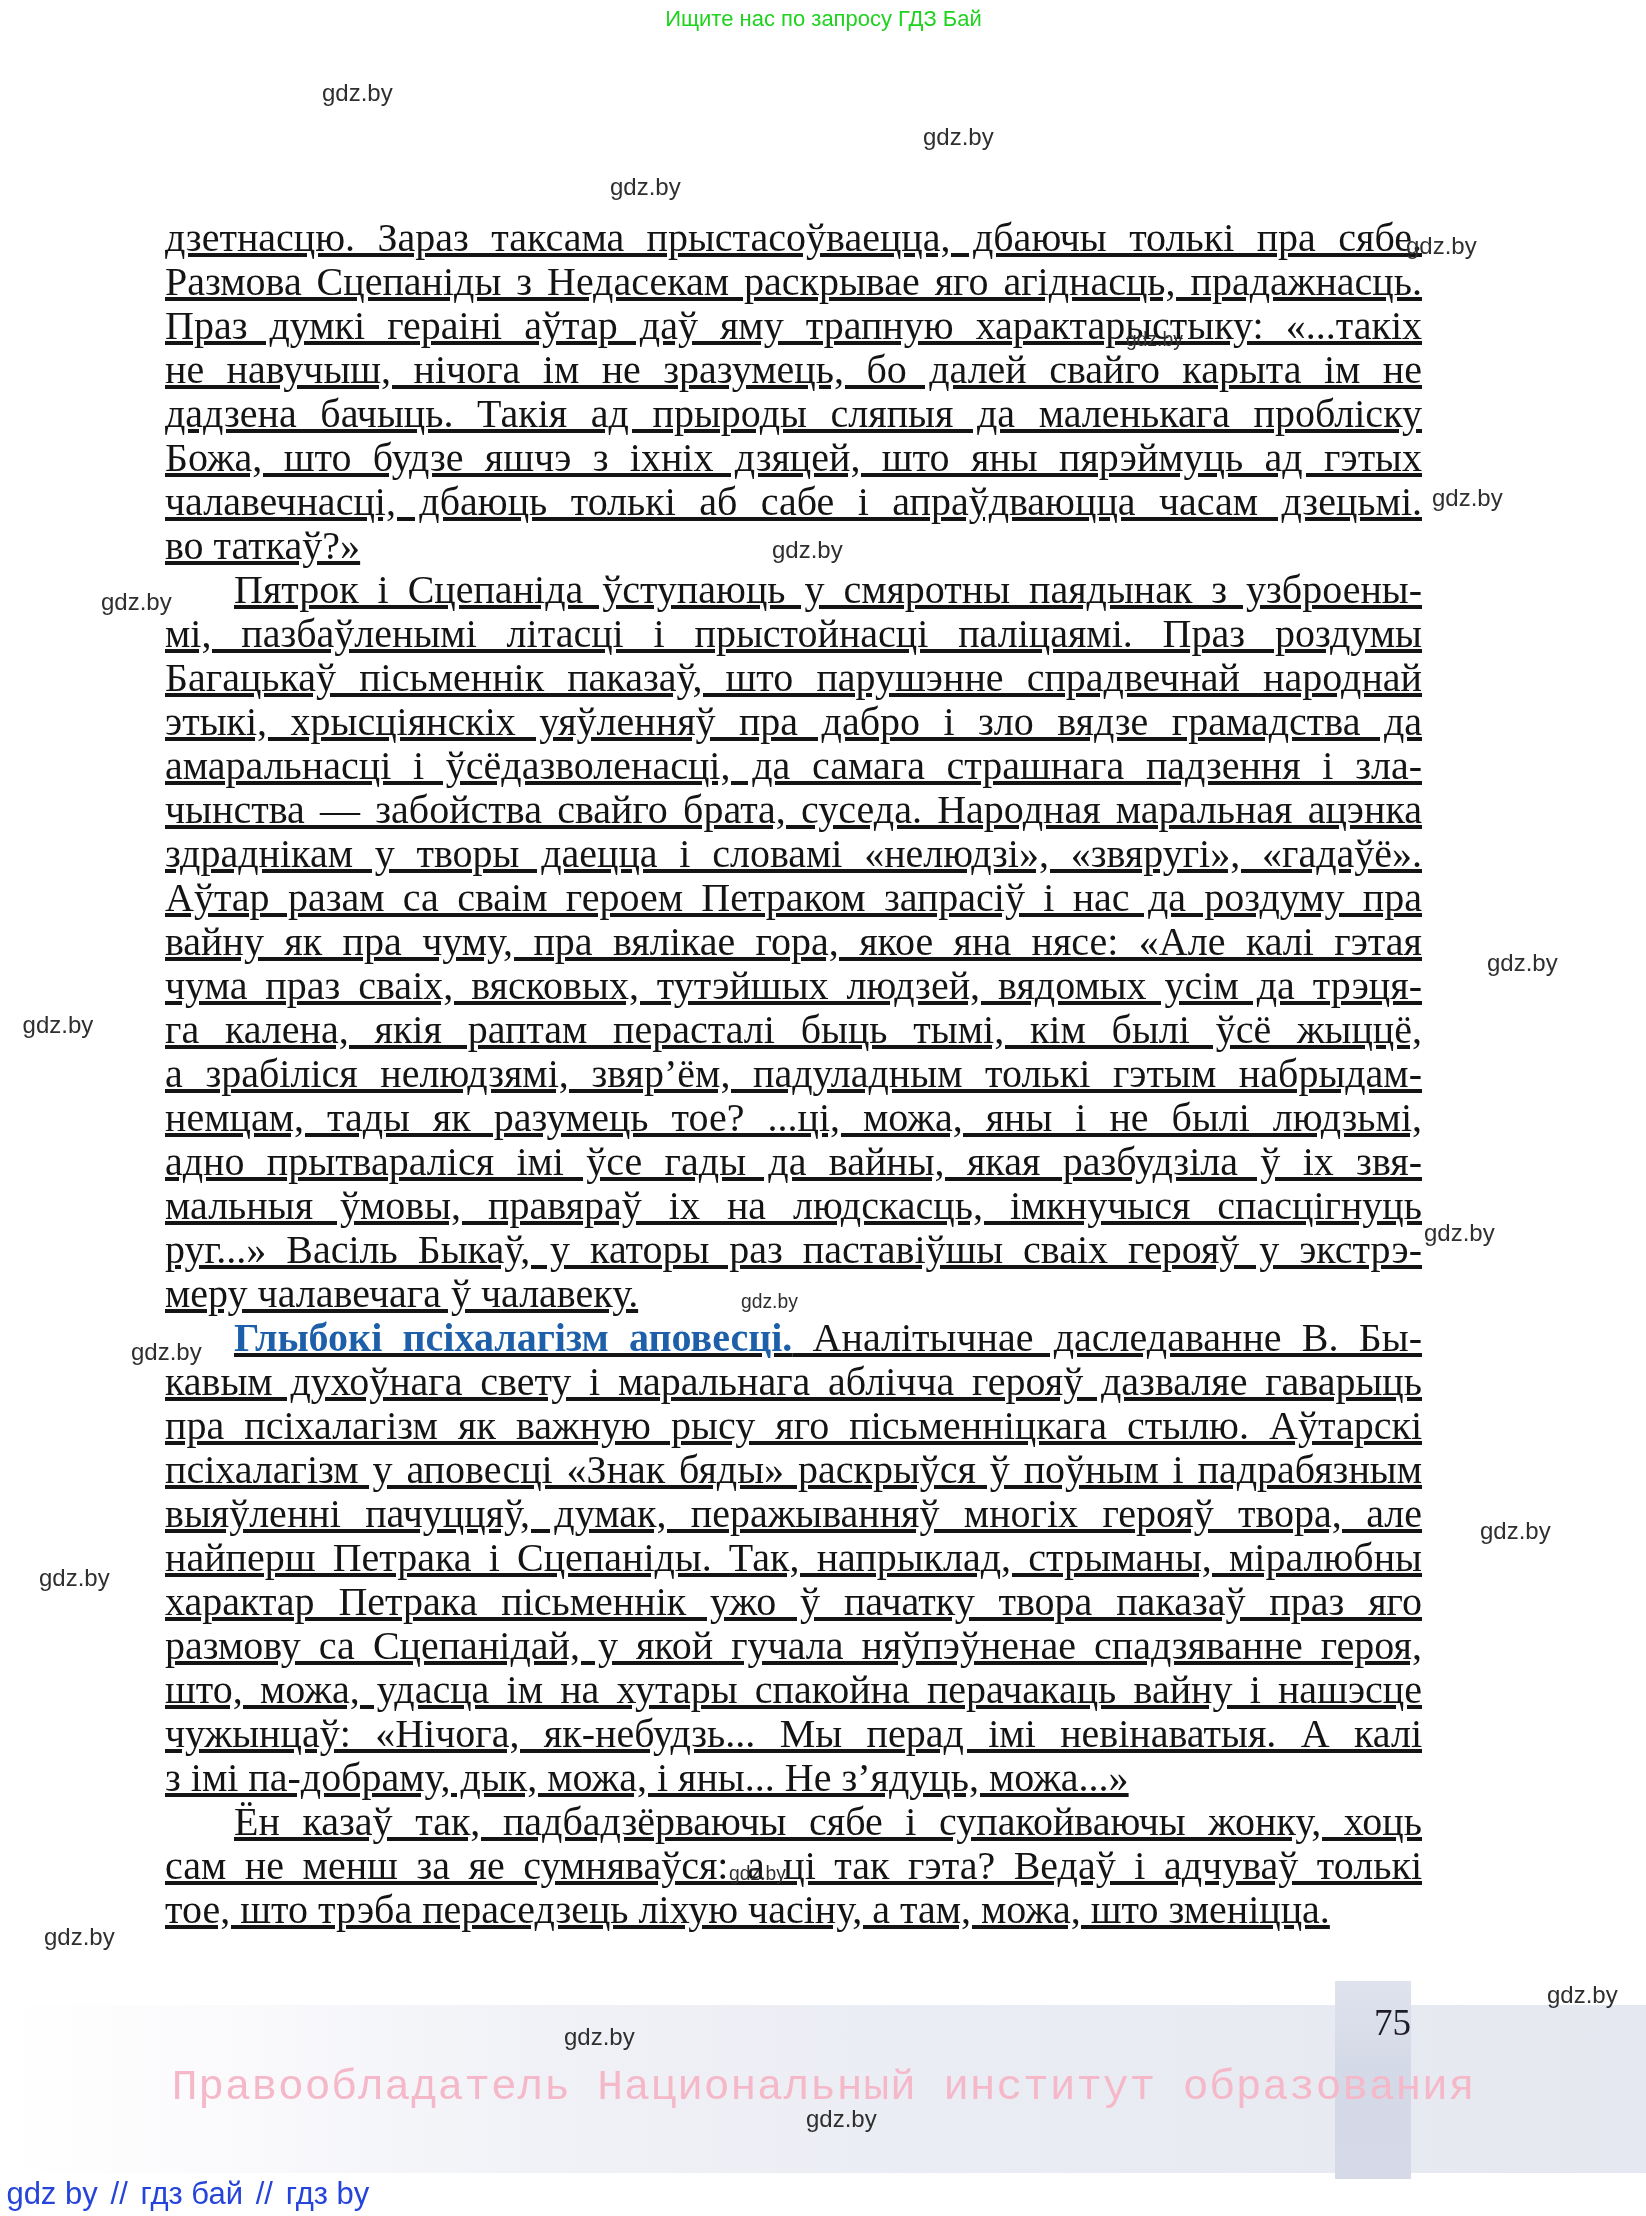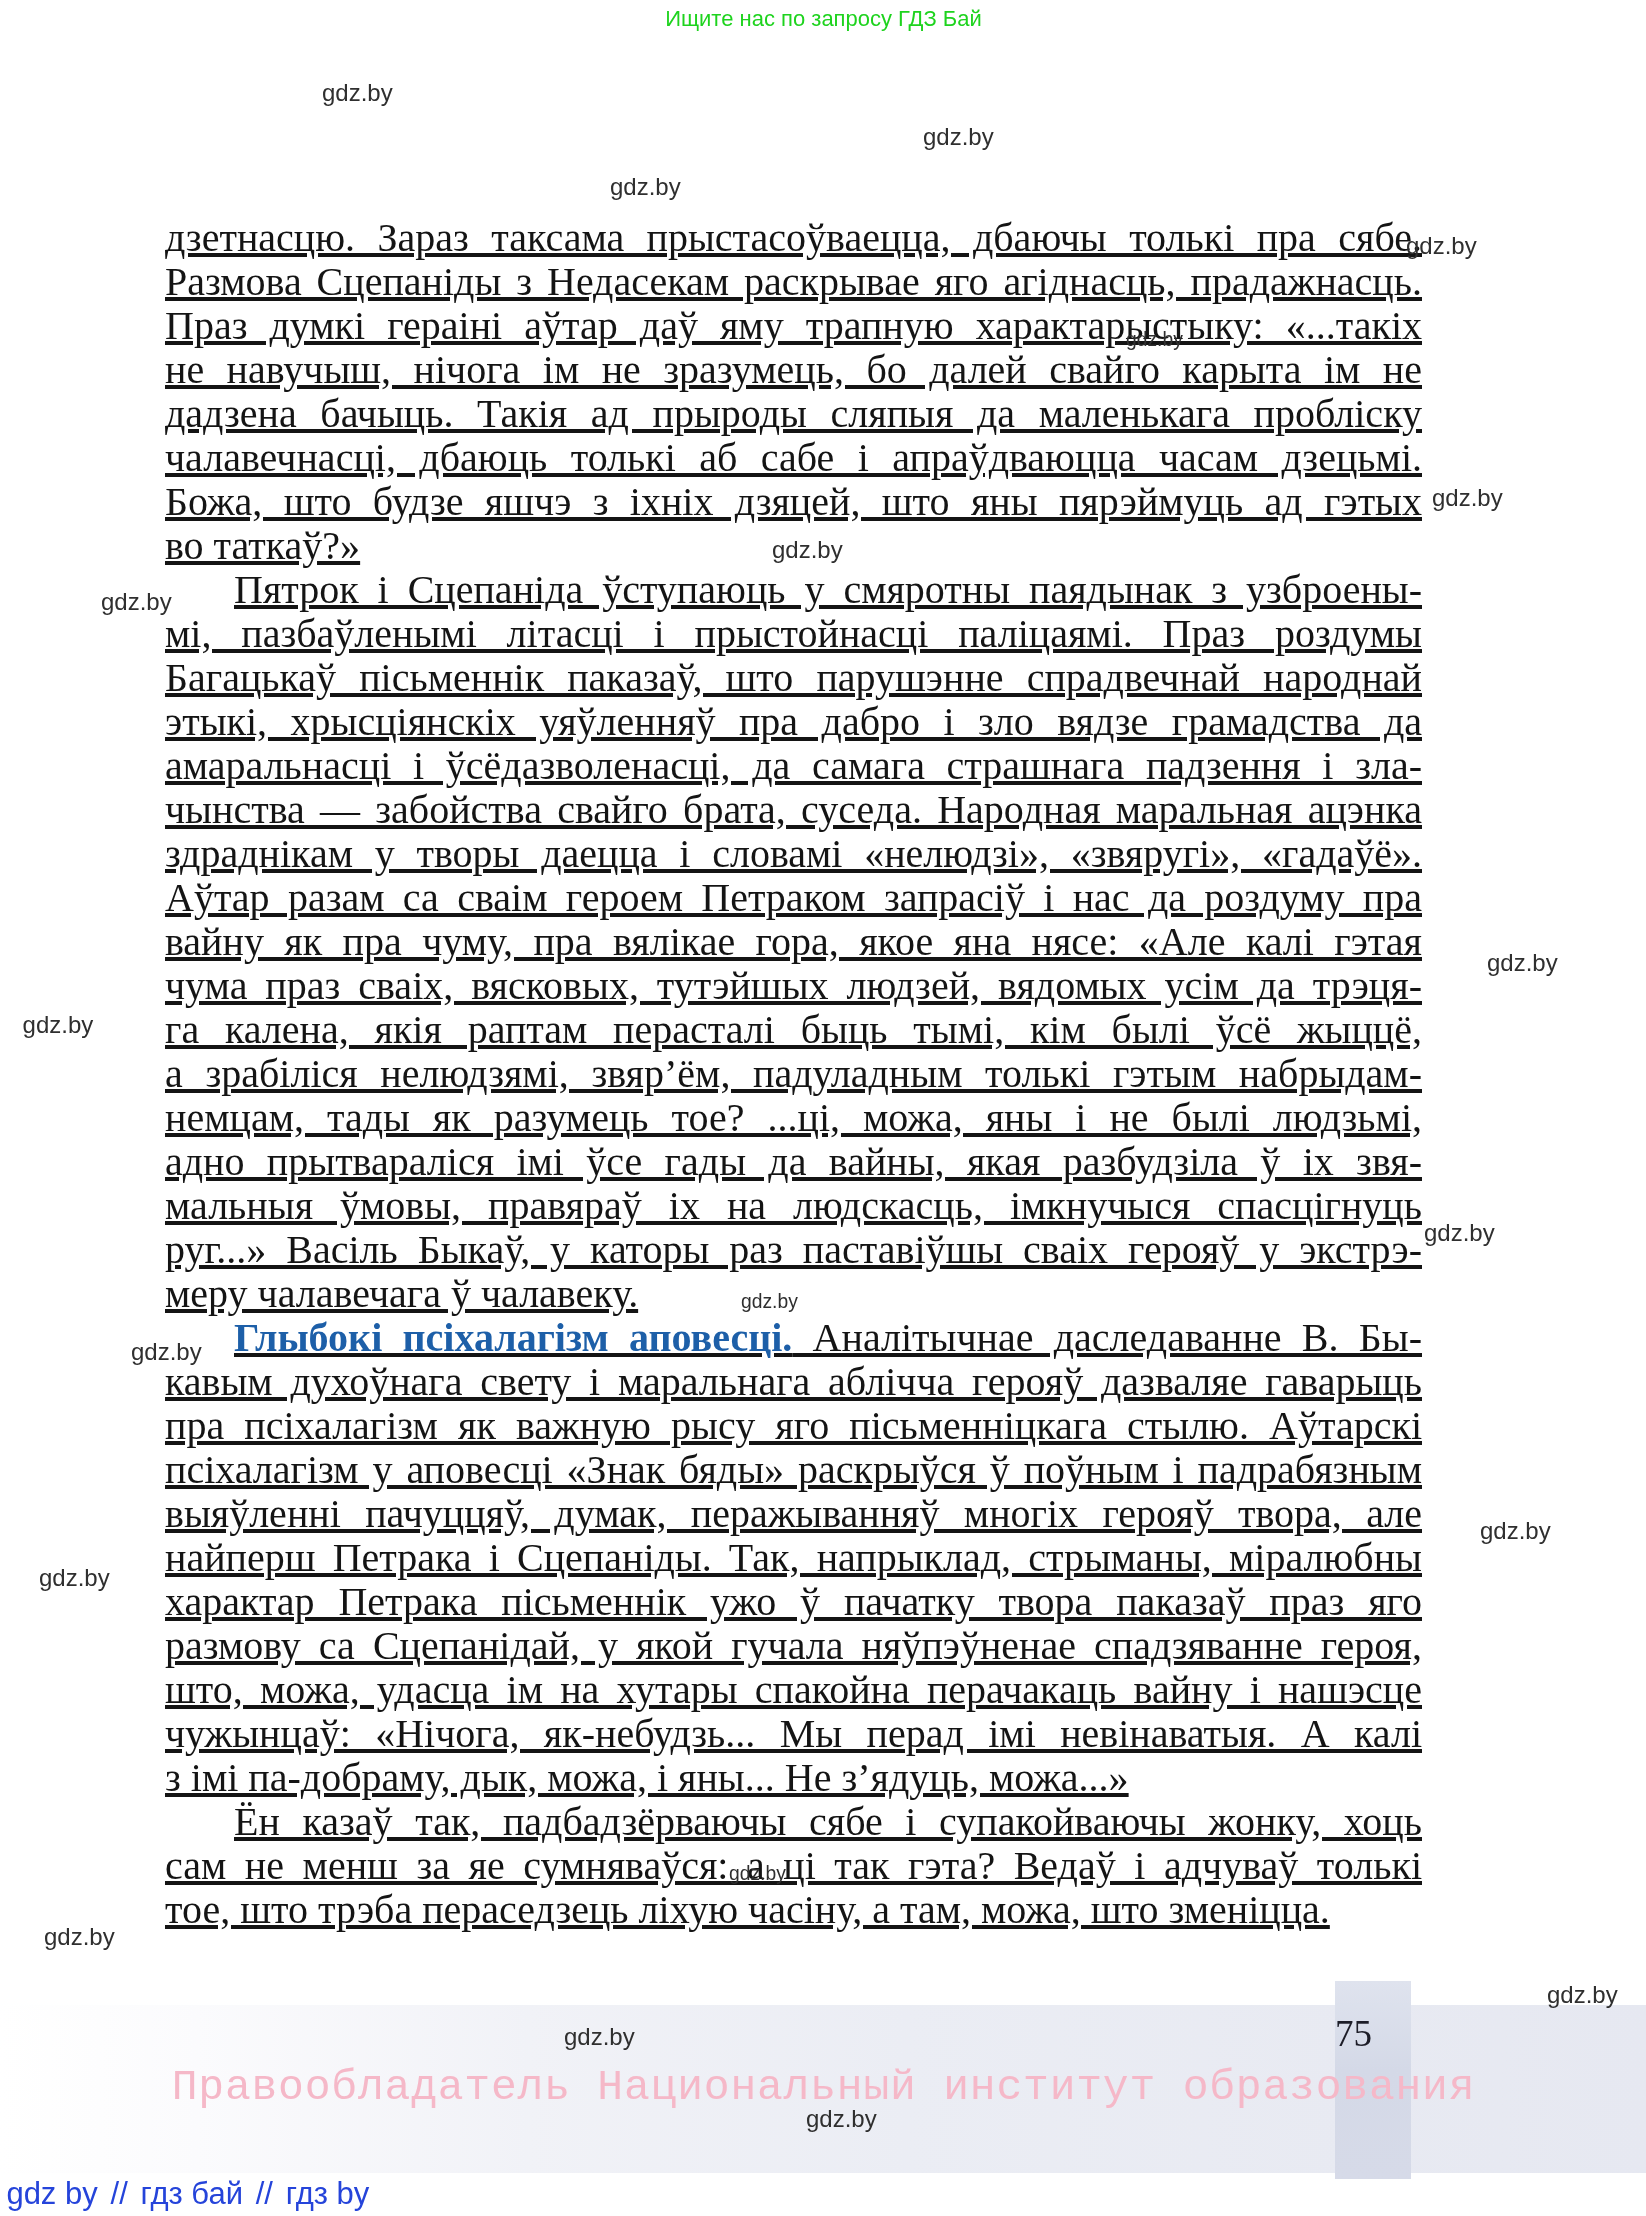--- a/index.html
+++ b/index.html
@@ -101,8 +101,8 @@
       <div class="line">Праз думкі гераіні аўтар даў яму трапную характарыстыку: «...такіх</div>
       <div class="line">не навучыш, нічога ім не зразумець, бо далей свайго карыта ім не</div>
       <div class="line">дадзена бачыць. Такія ад прыроды сляпыя да маленькага пробліску</div>
+      <div class="line">Божа, што будзе яшчэ з іхніх дзяцей, што яны пярэймуць ад гэтых</div>
       <div class="line">чалавечнасці, дбаюць толькі аб сабе і апраўдваюцца часам дзецьмі.</div>
-      <div class="line">Божа, што будзе яшчэ з іхніх дзяцей, што яны пярэймуць ад гэтых</div>
       <div class="line last">во таткаў?»</div>
       <div class="line"><span class="ind"></span>Пятрок і Сцепаніда ўступаюць у смяротны паядынак з узброены-</div>
       <div class="line">мі, пазбаўленымі літасці і прыстойнасці паліцаямі. Праз роздумы</div>

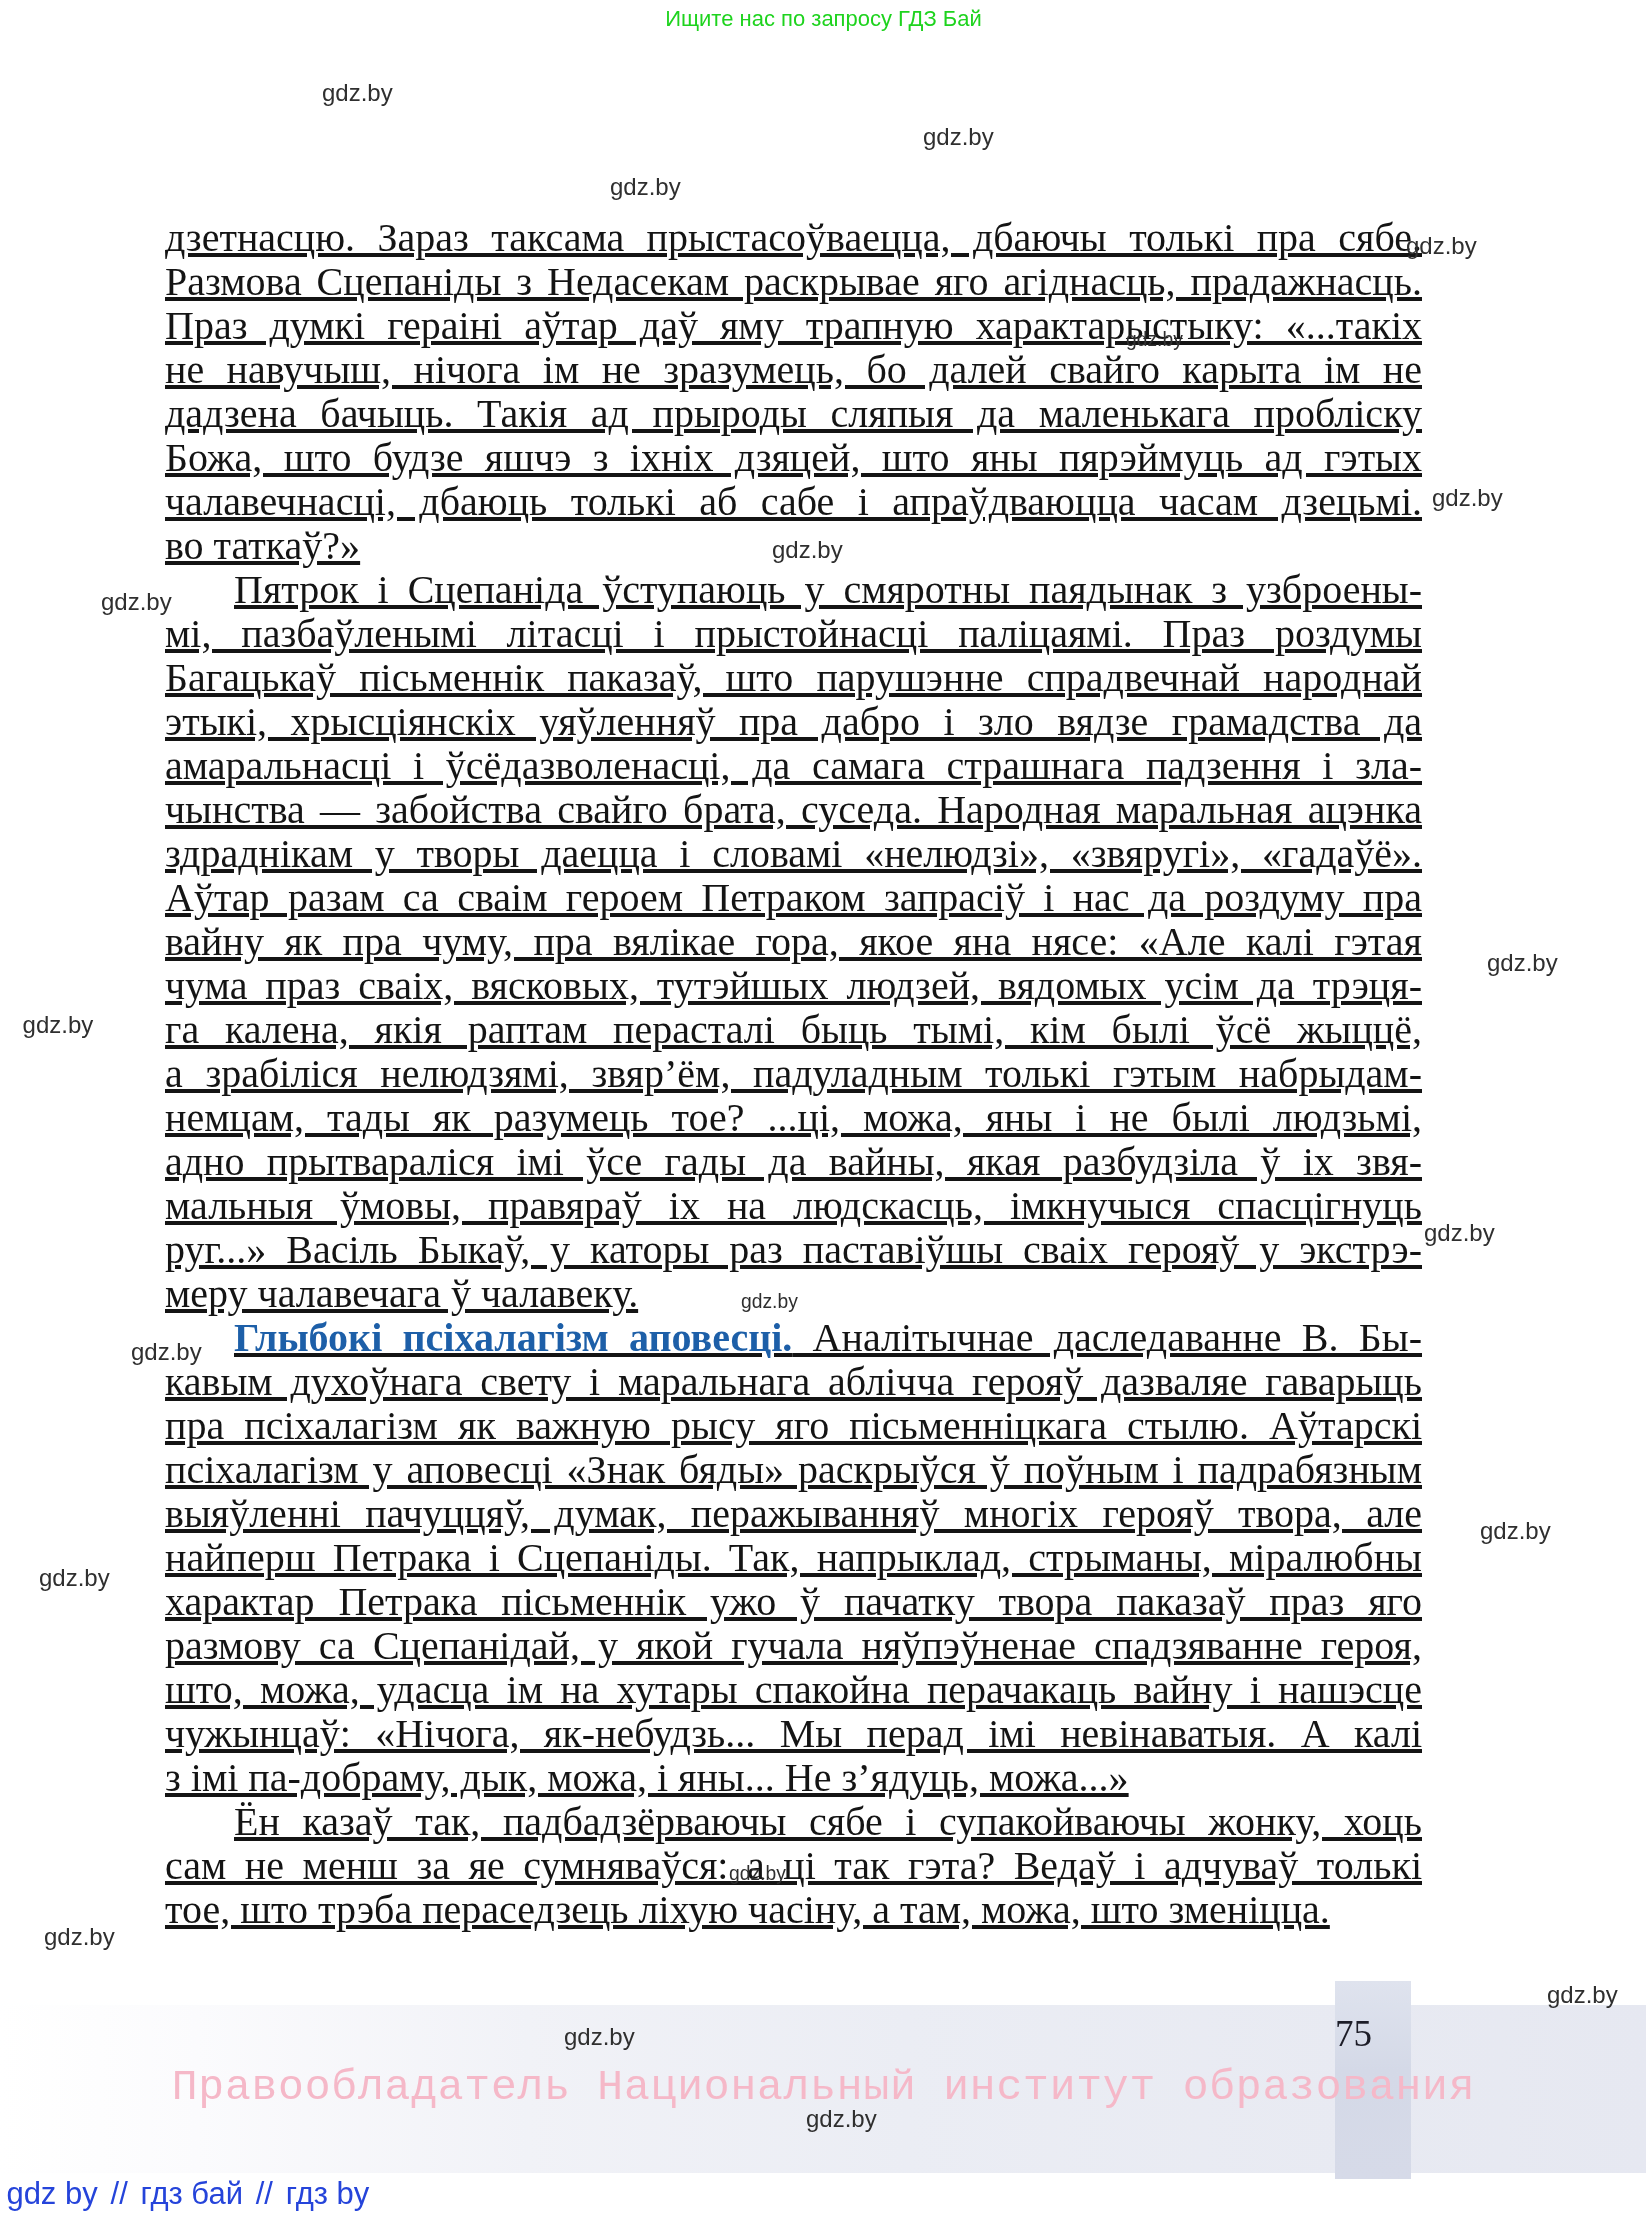--- a/index.html
+++ b/index.html
@@ -57,12 +57,11 @@
     background:linear-gradient(180deg,#dfe3ee 0%,#d4d9e7 45%,#d6dae8 100%);
   }
   .pnum{
-    padding-top:1px;
-    text-align:left;
+    padding-top:20px;
+    text-align:right;
     font-family:"Liberation Serif", serif;
     font-size:37px;
     color:#1d1d28;
-    margin-top:30px;
   }
   .copyright{
     position:absolute;left:0;top:2063px;width:1647px;

